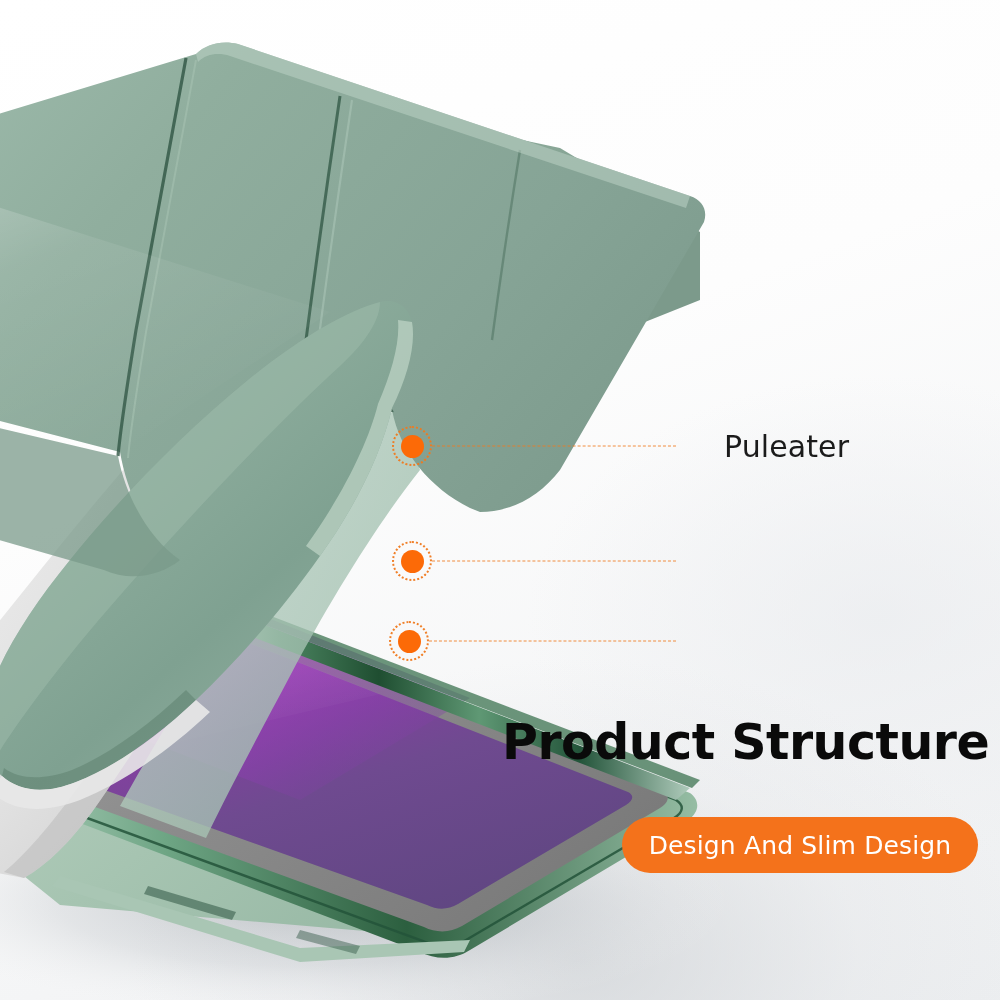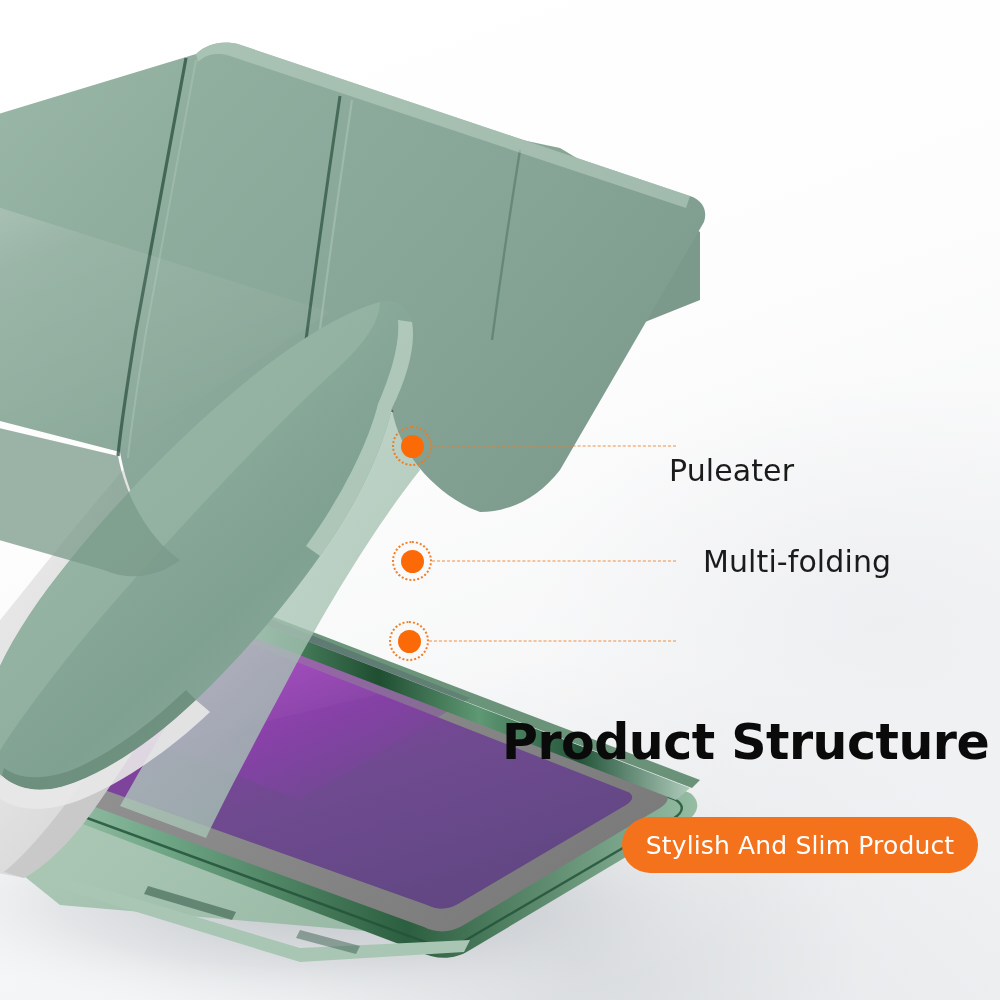--- a/index.html
+++ b/index.html
@@ -361,7 +361,7 @@
     <div class="dot"></div>
   </div>
 
-  <div class="callout-label" style="left:669px; top:446px;margin-top:24px;">Puleater</div>
+  <div class="callout-label" style="left:724px; top:446px;">Puleater</div>
   <div class="callout-label" style="left:703px; top:561px;">Multi-folding</div>
 
   <div id="headline">Product Structure</div>

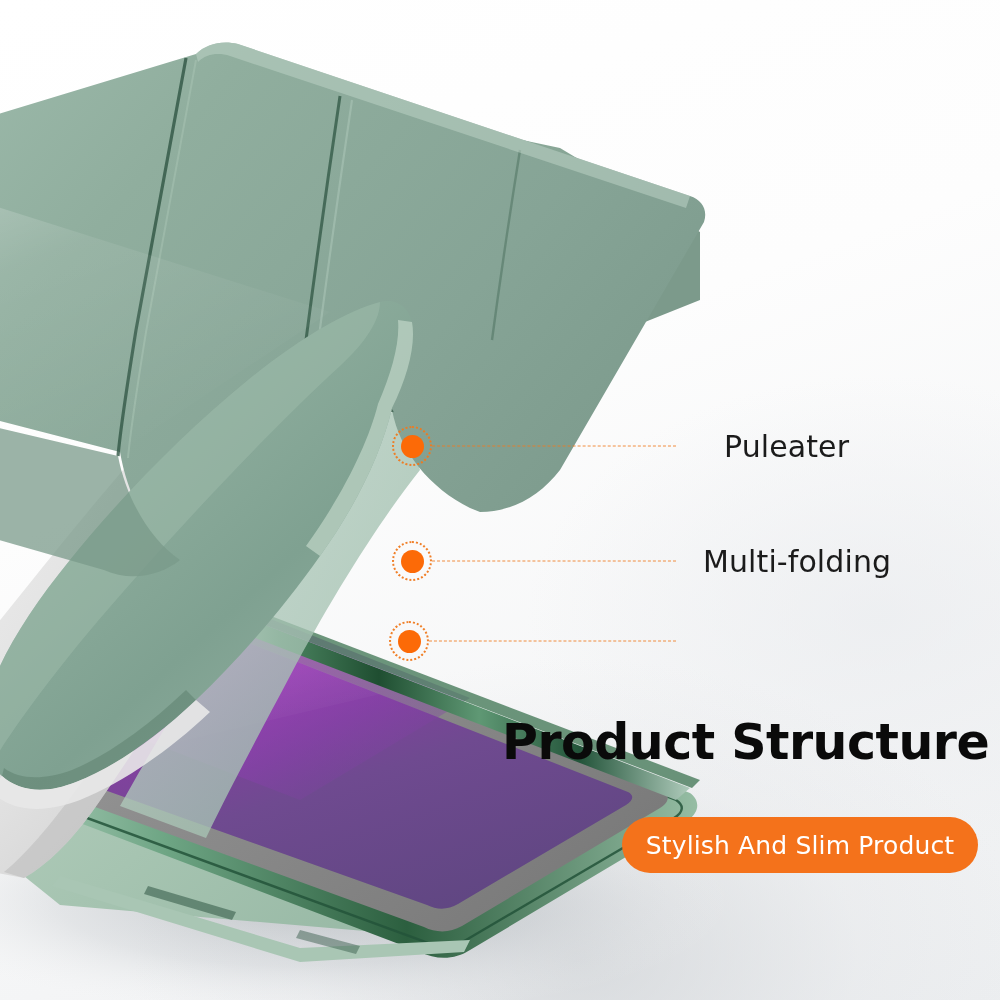--- a/index.html
+++ b/index.html
@@ -362,7 +362,6 @@
   </div>
 
   <div class="callout-label" style="left:724px; top:446px;">Puleater</div>
-  <div class="callout-label" style="left:703px; top:561px;">Multi-folding</div>
 
   <div id="headline">Product Structure</div>
 

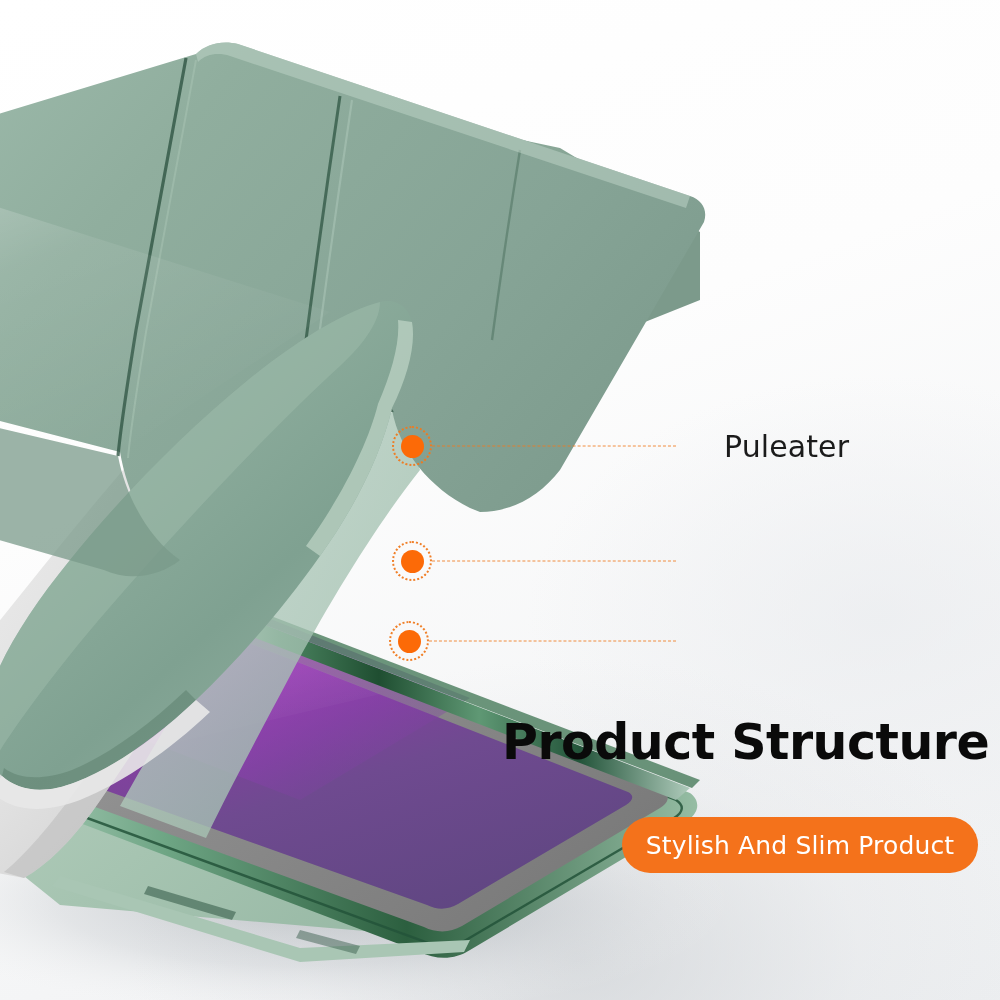--- a/index.html
+++ b/index.html
@@ -366,7 +366,7 @@
   <div id="headline">Product Structure</div>
 
   <div id="badge">
-    <span>Stylish And Slim Product</span>
+    <span>Design And Slim Design</span>
   </div>
 
 </div>

